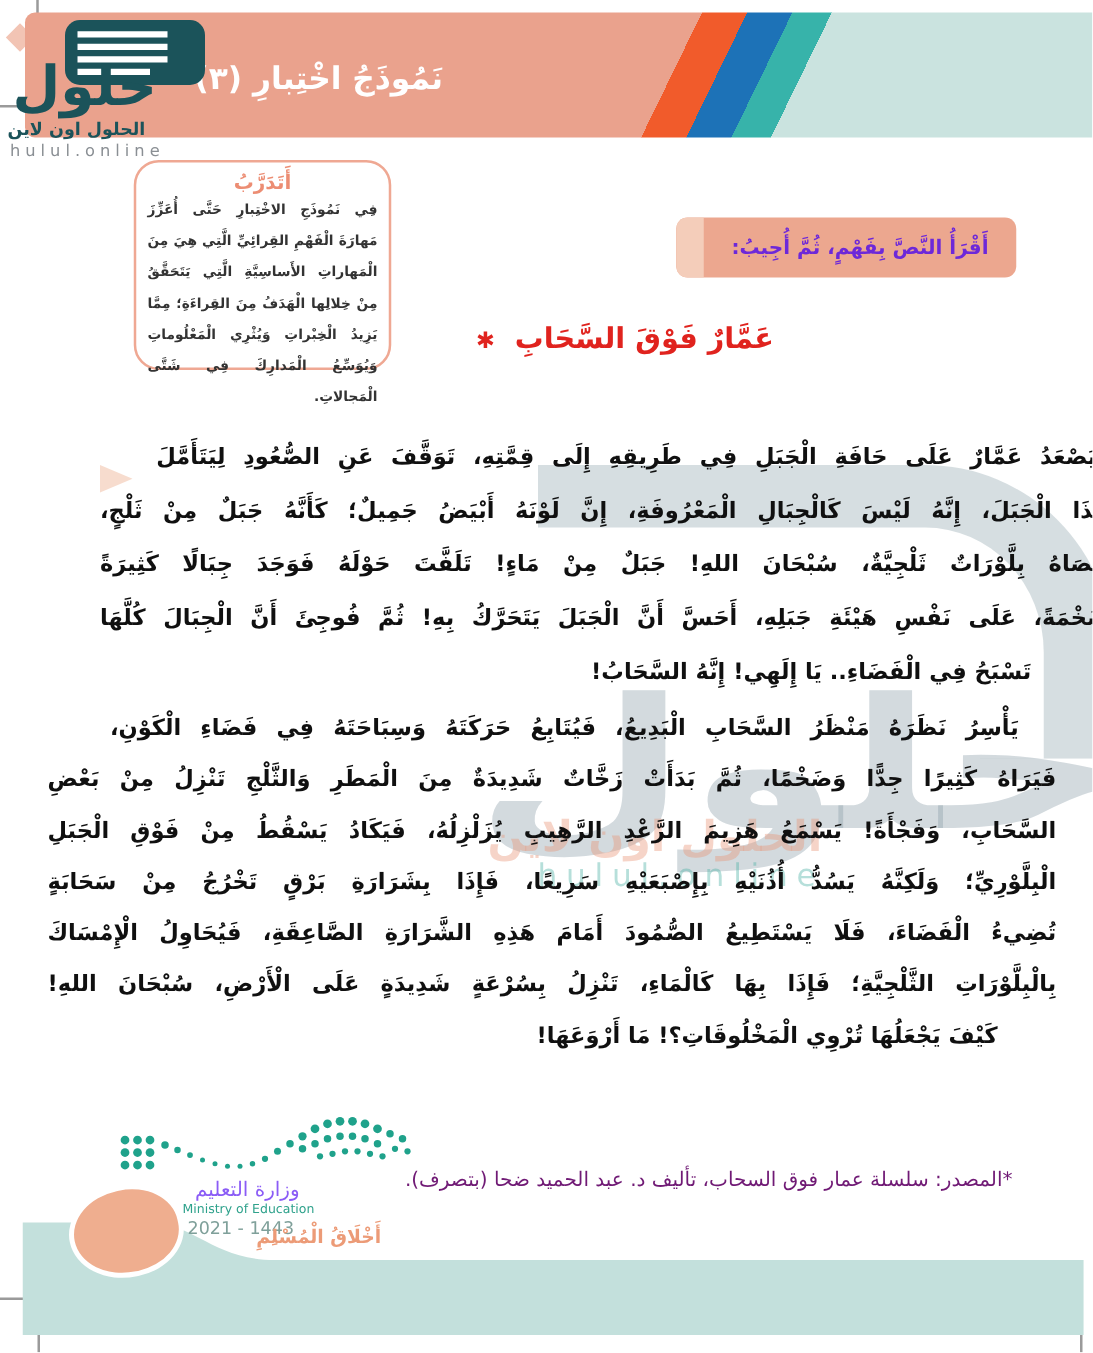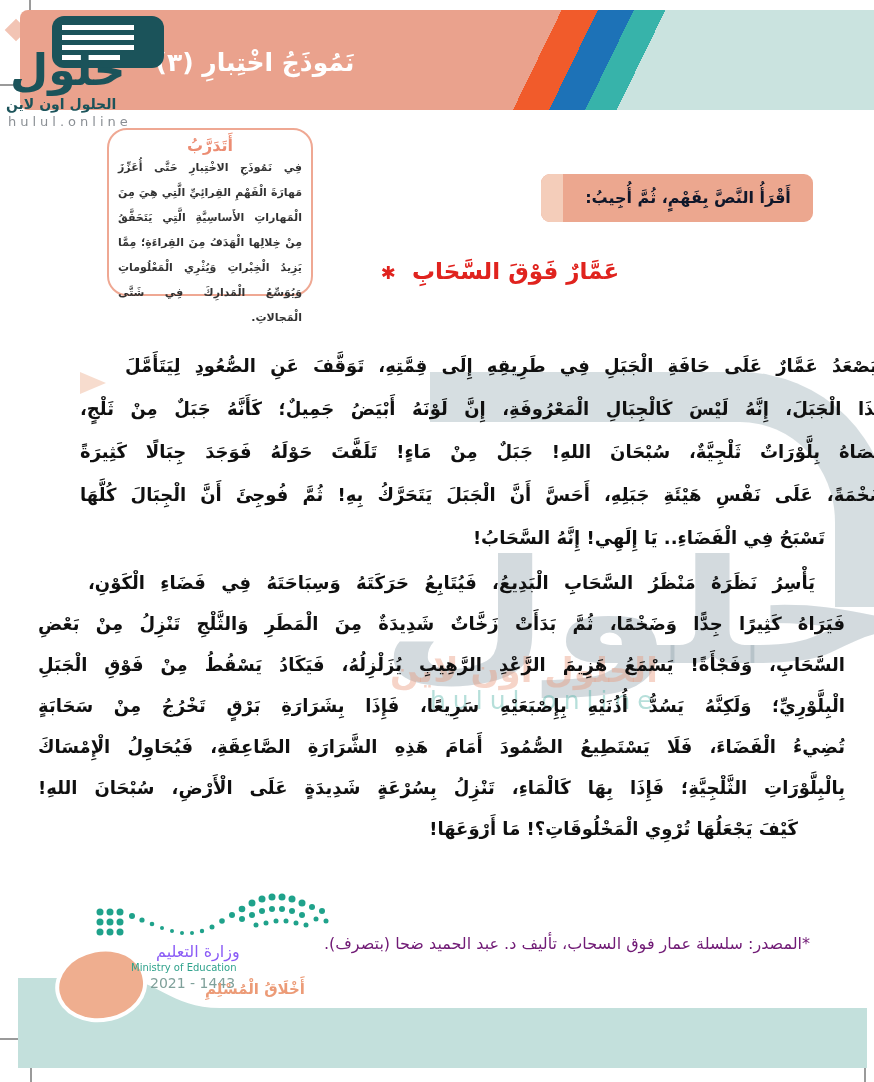--- a/index.html
+++ b/index.html
@@ -45,7 +45,7 @@
     border-radius:9px;overflow:hidden;}
   #pill-accent{position:absolute;left:0;top:0;width:22px;height:48px;background:#F4CDBA;}
   #pill-label{position:absolute;left:22px;top:0;width:250px;height:48px;line-height:48px;
-    text-align:center;color:#0f172a;font-size:16px;font-weight:bold;}
+    text-align:center;color:#6d28d9;font-size:16px;font-weight:bold;}
 
   
   #story-title{left:350px;top:258px;width:300px;text-align:center;color:#E0231E;

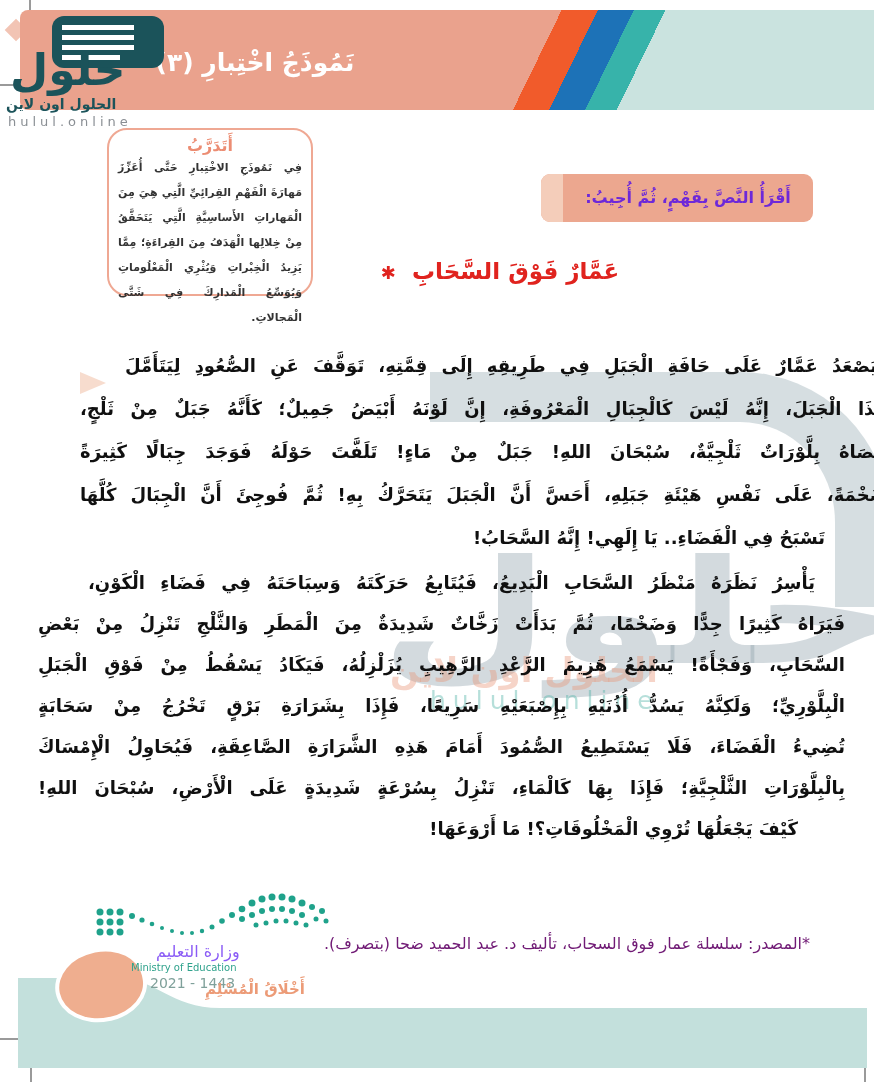--- a/index.html
+++ b/index.html
@@ -89,7 +89,7 @@
     border:4px solid #fff;border-radius:50% 50% 48% 52%;transform:rotate(-12deg);z-index:2;}
   #ministry-dots{left:90px;top:890px;z-index:3;}
   #ministry-name-ar{left:156px;top:942px;font-size:16px;font-weight:normal;color:#8b5cf6;z-index:4;}
-  #ministry-name-en{left:131px;top:962px;font-size:10px;color:#2FA28C;z-index:4;}
+  #ministry-name-en{left:146px;top:962px;font-size:10px;color:#2FA28C;z-index:4;}
   #edition-years{left:150px;top:975px;font-size:14px;color:#7FA09A;z-index:4;}
   #subject-tab{left:205px;top:980px;font-size:15px;font-weight:bold;color:#EC9B77;z-index:4;}
 </style>

